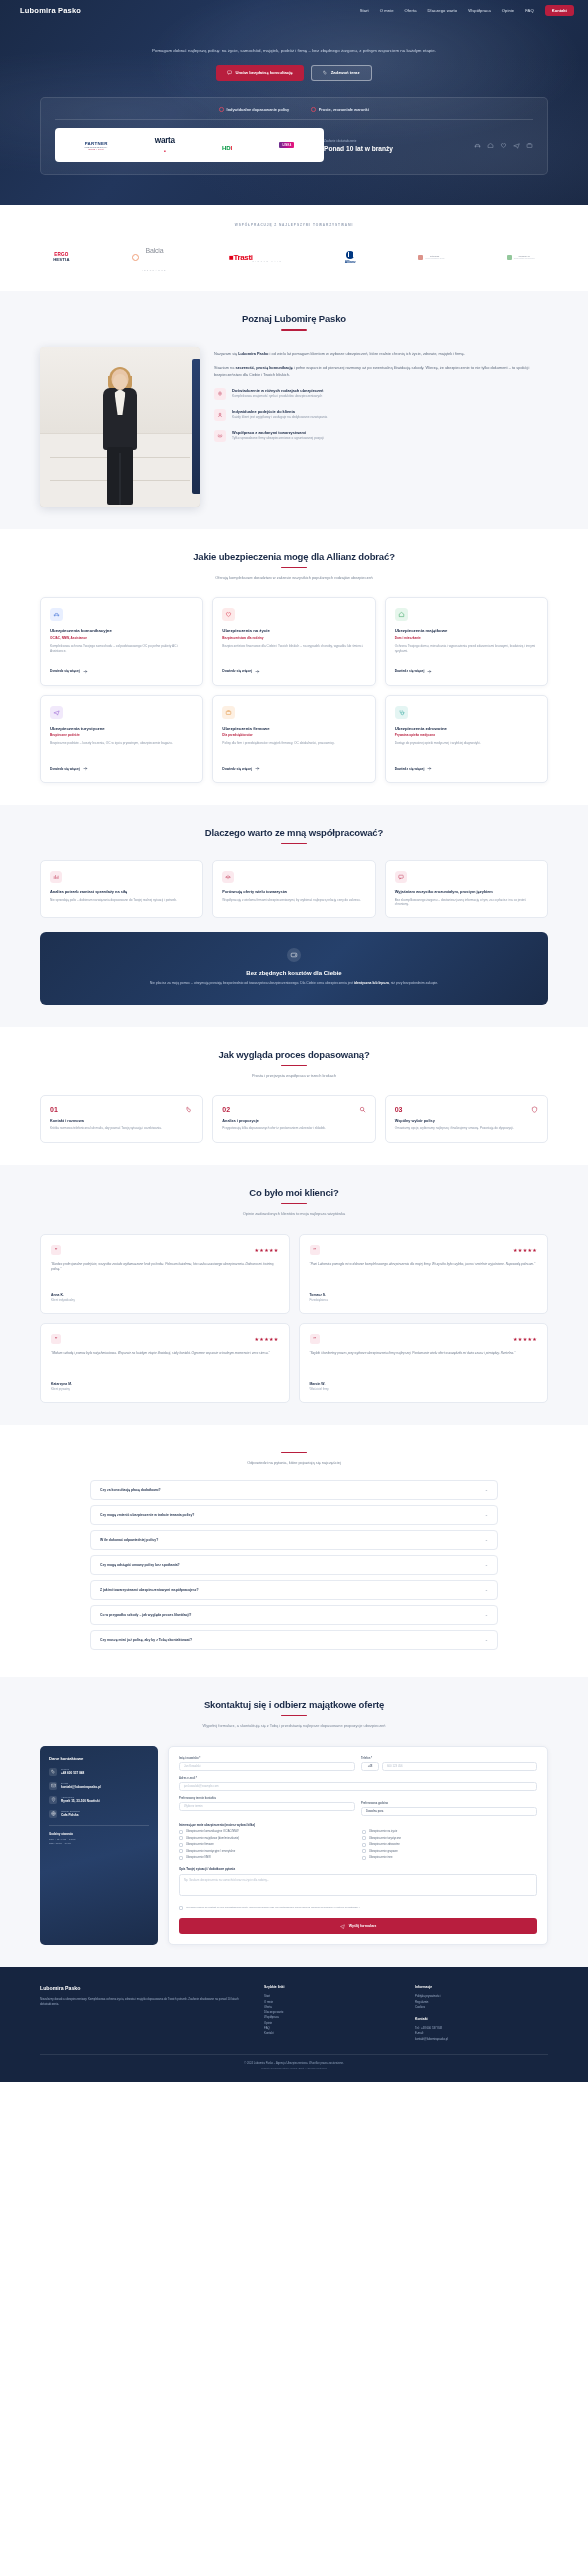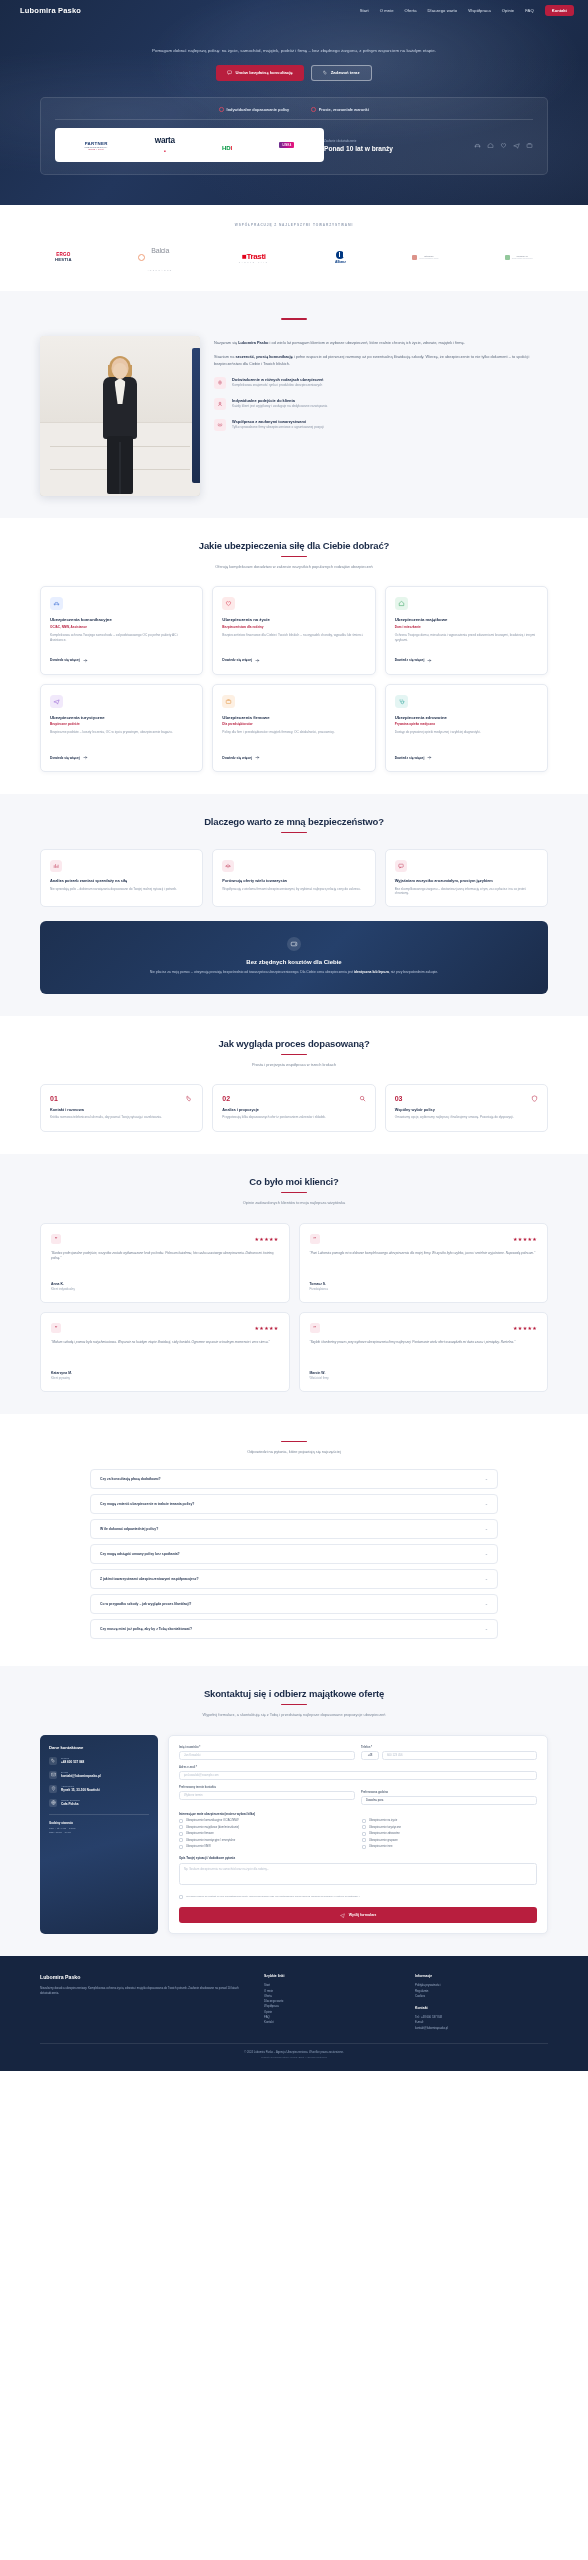--- a/index.html
+++ b/index.html
@@ -116,7 +116,7 @@
   .p-balcia .o{ width:7px;height:7px;border-radius:50%;border:.8px solid #f0a07a; }
   .p-balcia .t{ color:#8a8f99;font-size:7px;letter-spacing:-.2px; }
   .p-balcia .s{ color:#b9bec7;font-size:2.1px;letter-spacing:1.4px; }
-  .p-trasti{ display:flex;flex-direction:column;align-items:center; }
+  .p-trasti{ display:flex;flex-direction:row;align-items:flex-end; }
   .p-trasti .t{ color:#1a1a1a;font-weight:bold;font-size:8px;letter-spacing:-.4px; }
   .p-trasti .t span{ color:#e2001a; }
   .p-trasti .s{ color:#b9bec7;font-size:2px;letter-spacing:1.6px; }

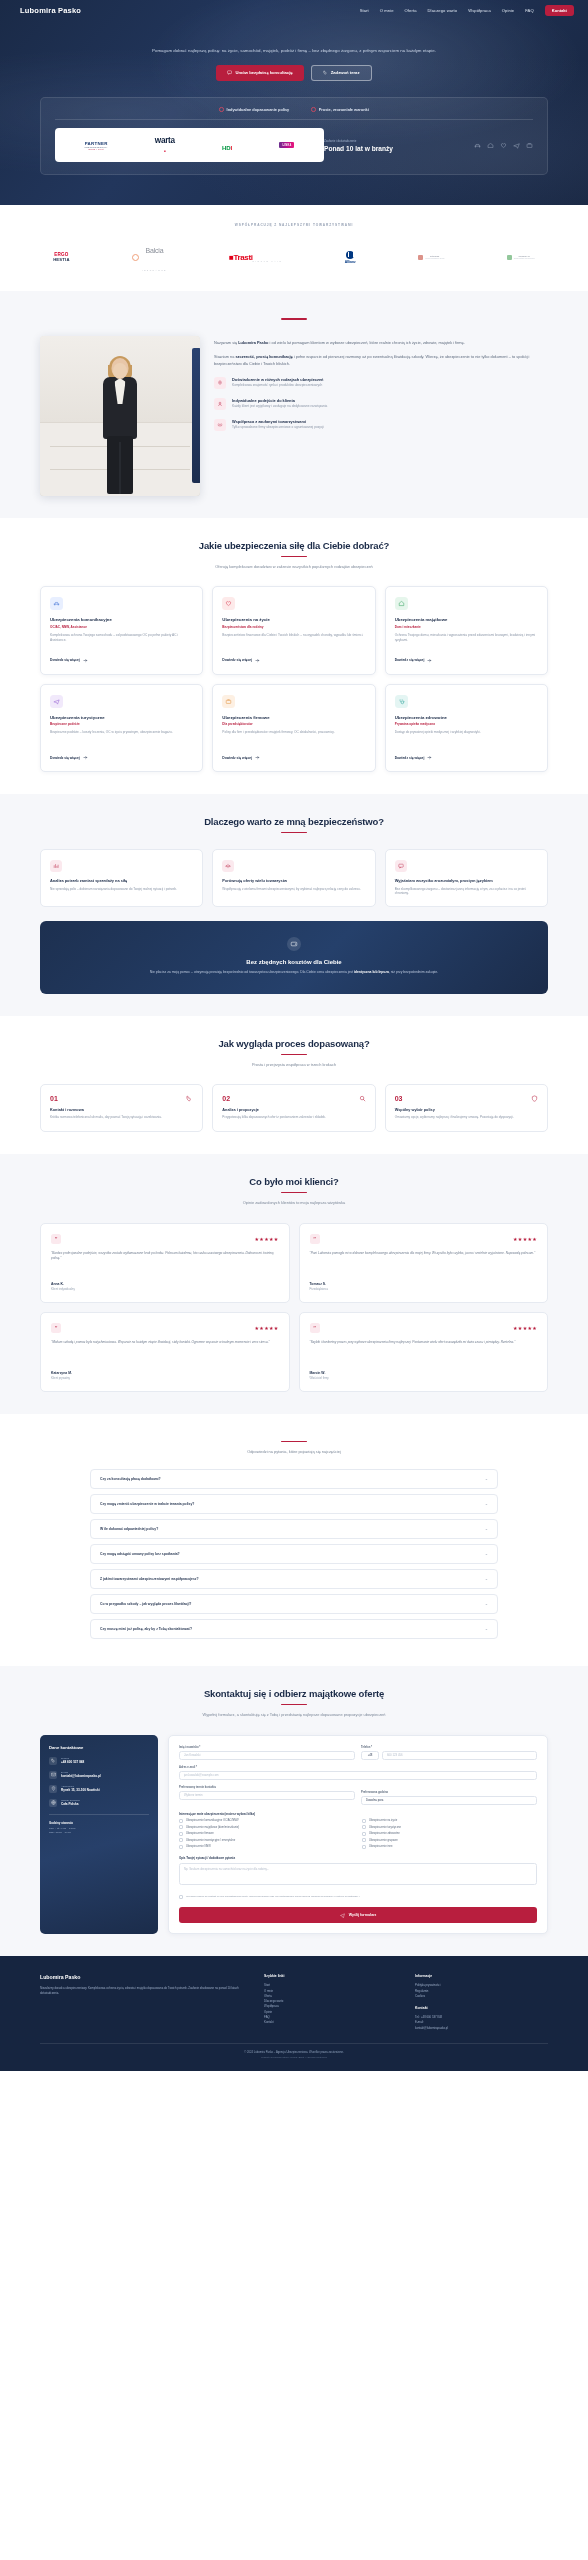--- a/index.html
+++ b/index.html
@@ -498,6 +498,7 @@
   </section>
 
   <section class="sec gray">
+    <h2 class="sec-title">Poznaj Lubomirę Pasko</h2>
     <div class="sec-rule"></div>
     <div class="about-grid">
       <div class="about-photo">

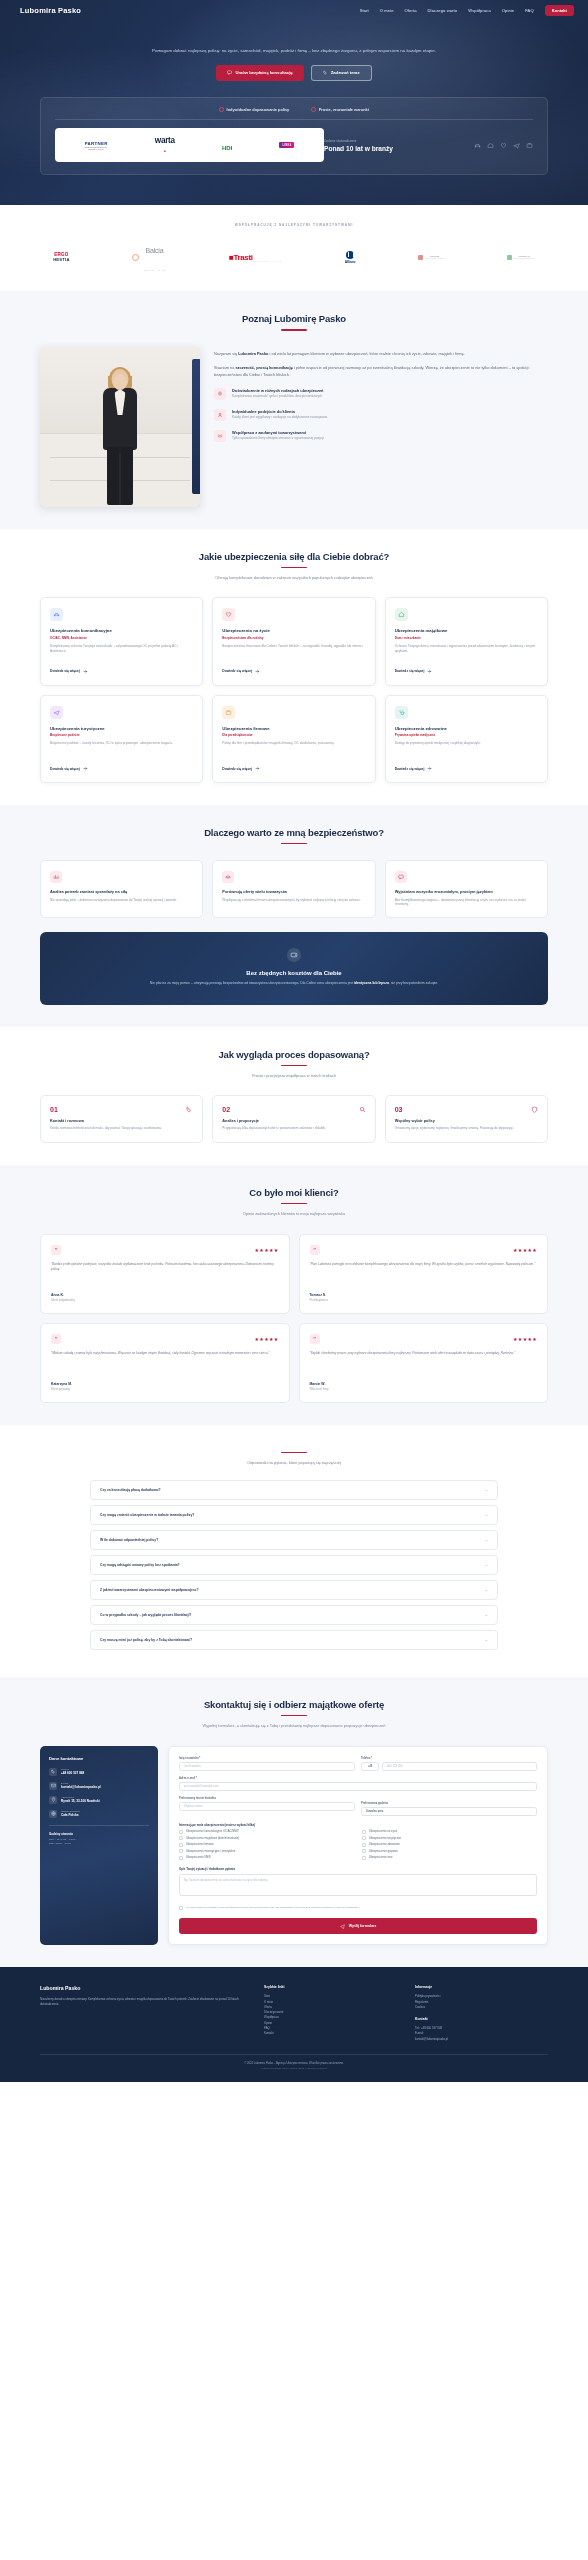--- a/index.html
+++ b/index.html
@@ -558,7 +558,7 @@
   </section>
 
   <section class="sec">
-    <h2 class="sec-title">Jakie ubezpieczenia siłę dla Ciebie dobrać?</h2>
+    <h2 class="sec-title">Jakie ubezpieczenia mogę dla Allianz dobrać?</h2>
     <div class="sec-rule"></div>
     <p class="sec-sub">Oferuję kompleksowe doradztwo w zakresie wszystkich popularnych rodzajów ubezpieczeń</p>
     <div class="cards">

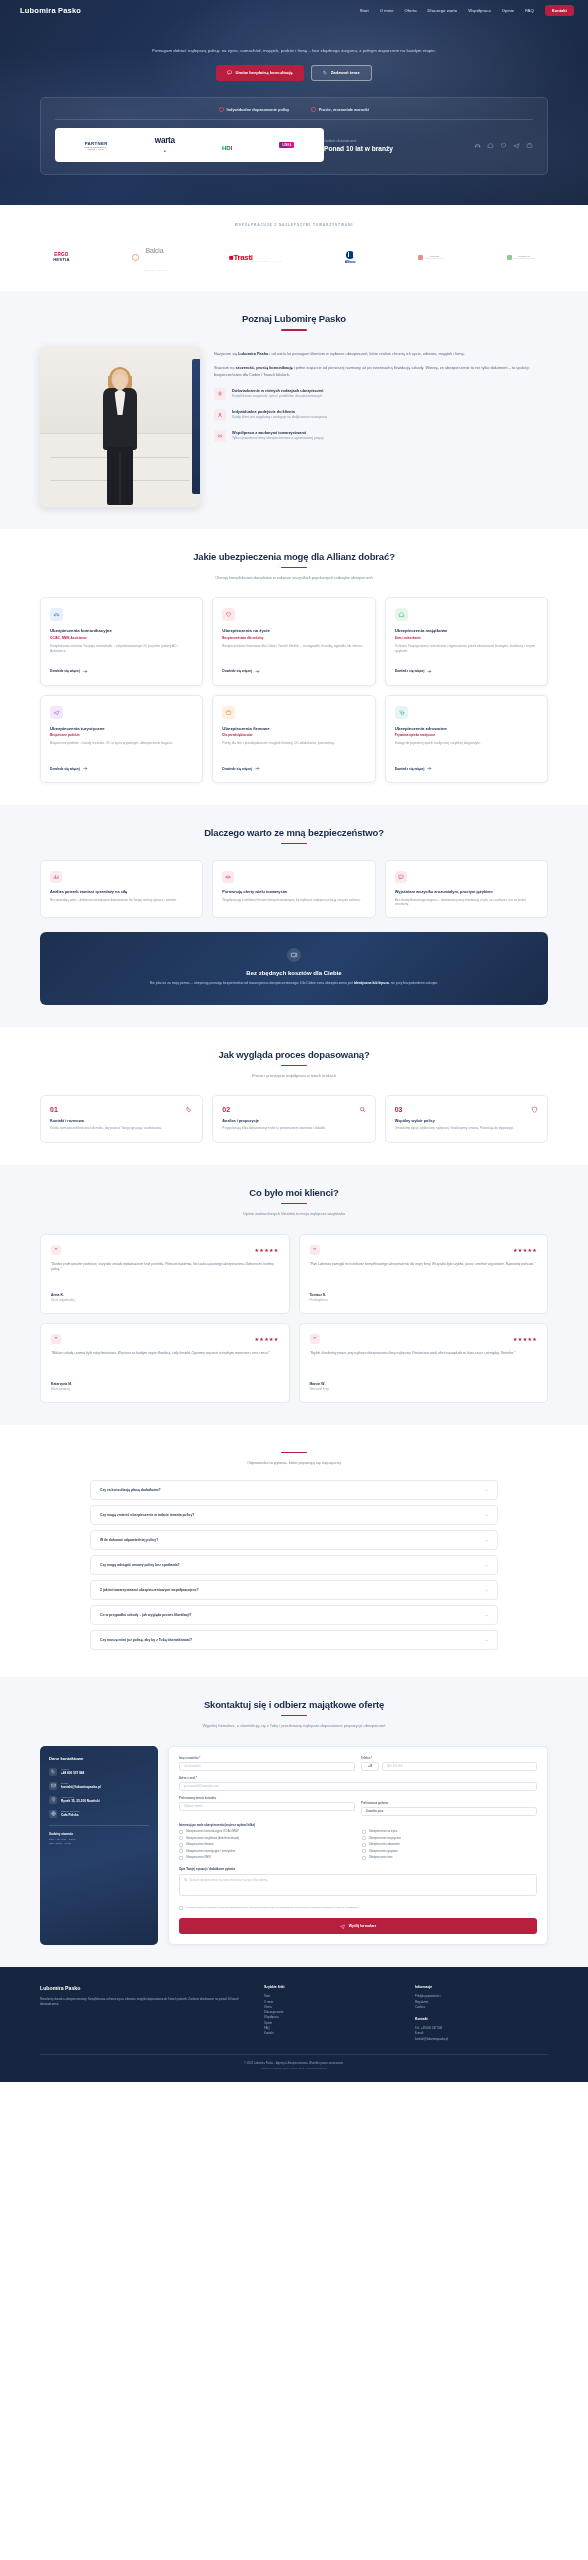--- a/index.html
+++ b/index.html
@@ -671,7 +671,7 @@
   </section>
 
   <section class="sec gray">
-    <h2 class="sec-title">Dlaczego warto ze mną bezpieczeństwo?</h2>
+    <h2 class="sec-title">Dlaczego warto ze mną współpracować?</h2>
     <div class="sec-rule"></div>
     <div class="why">
       <div class="why-card">

